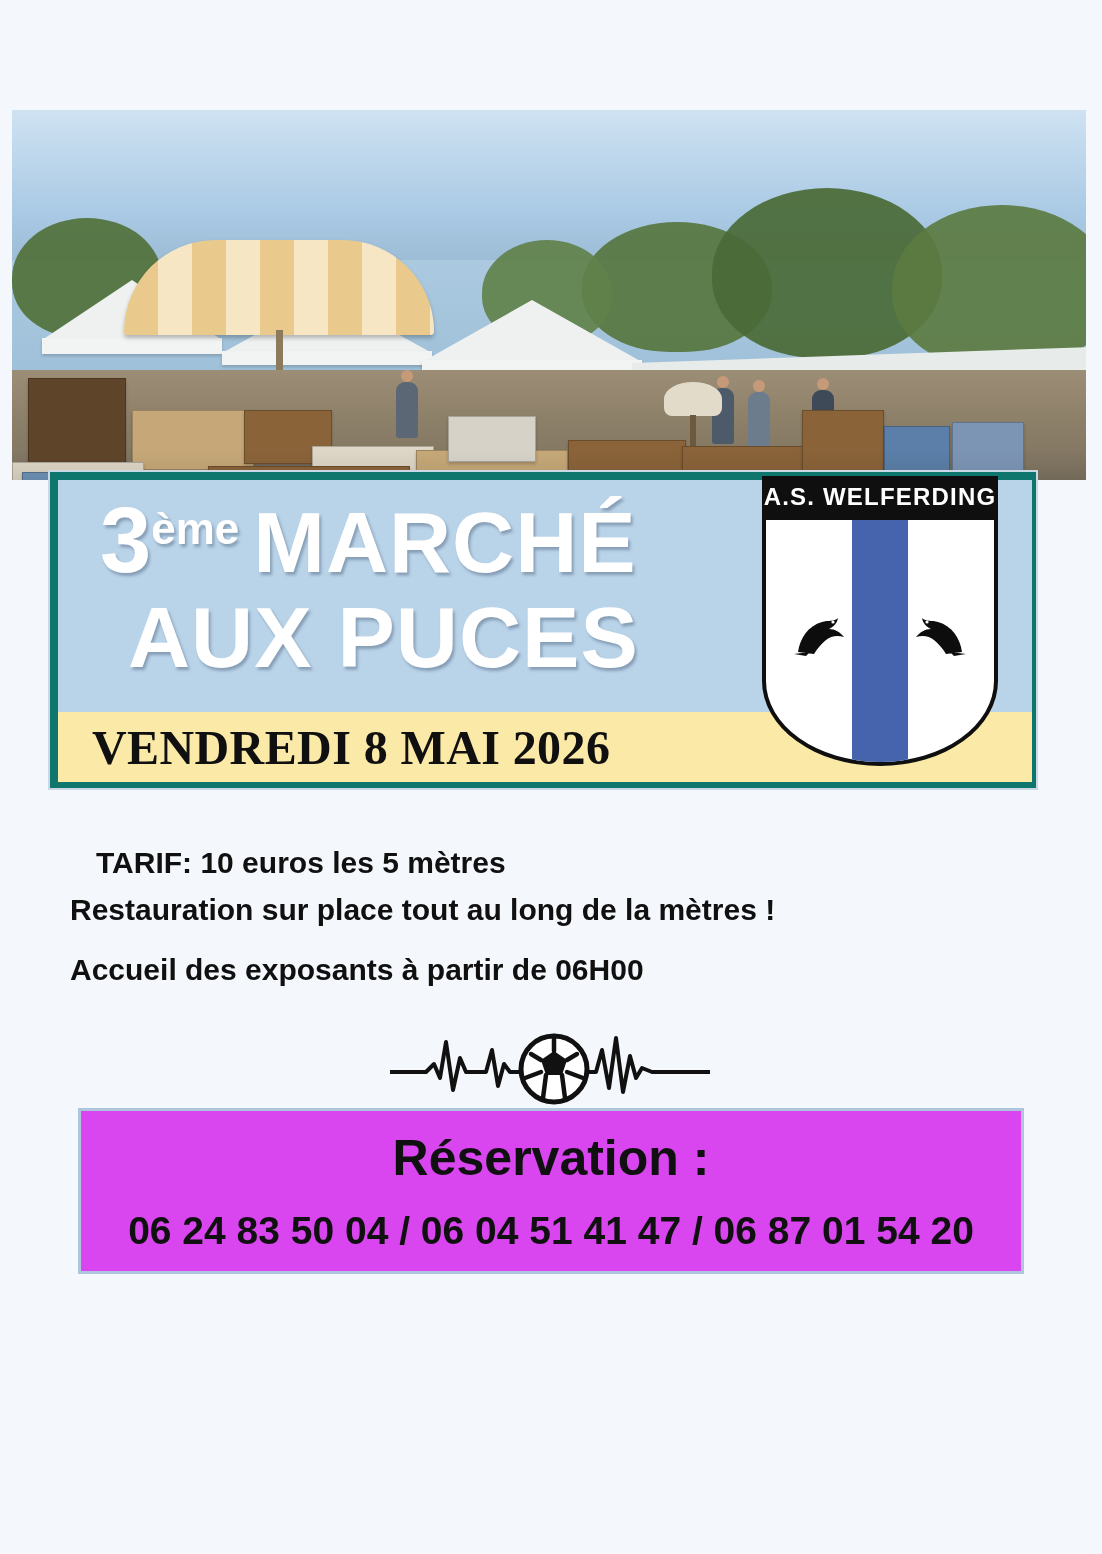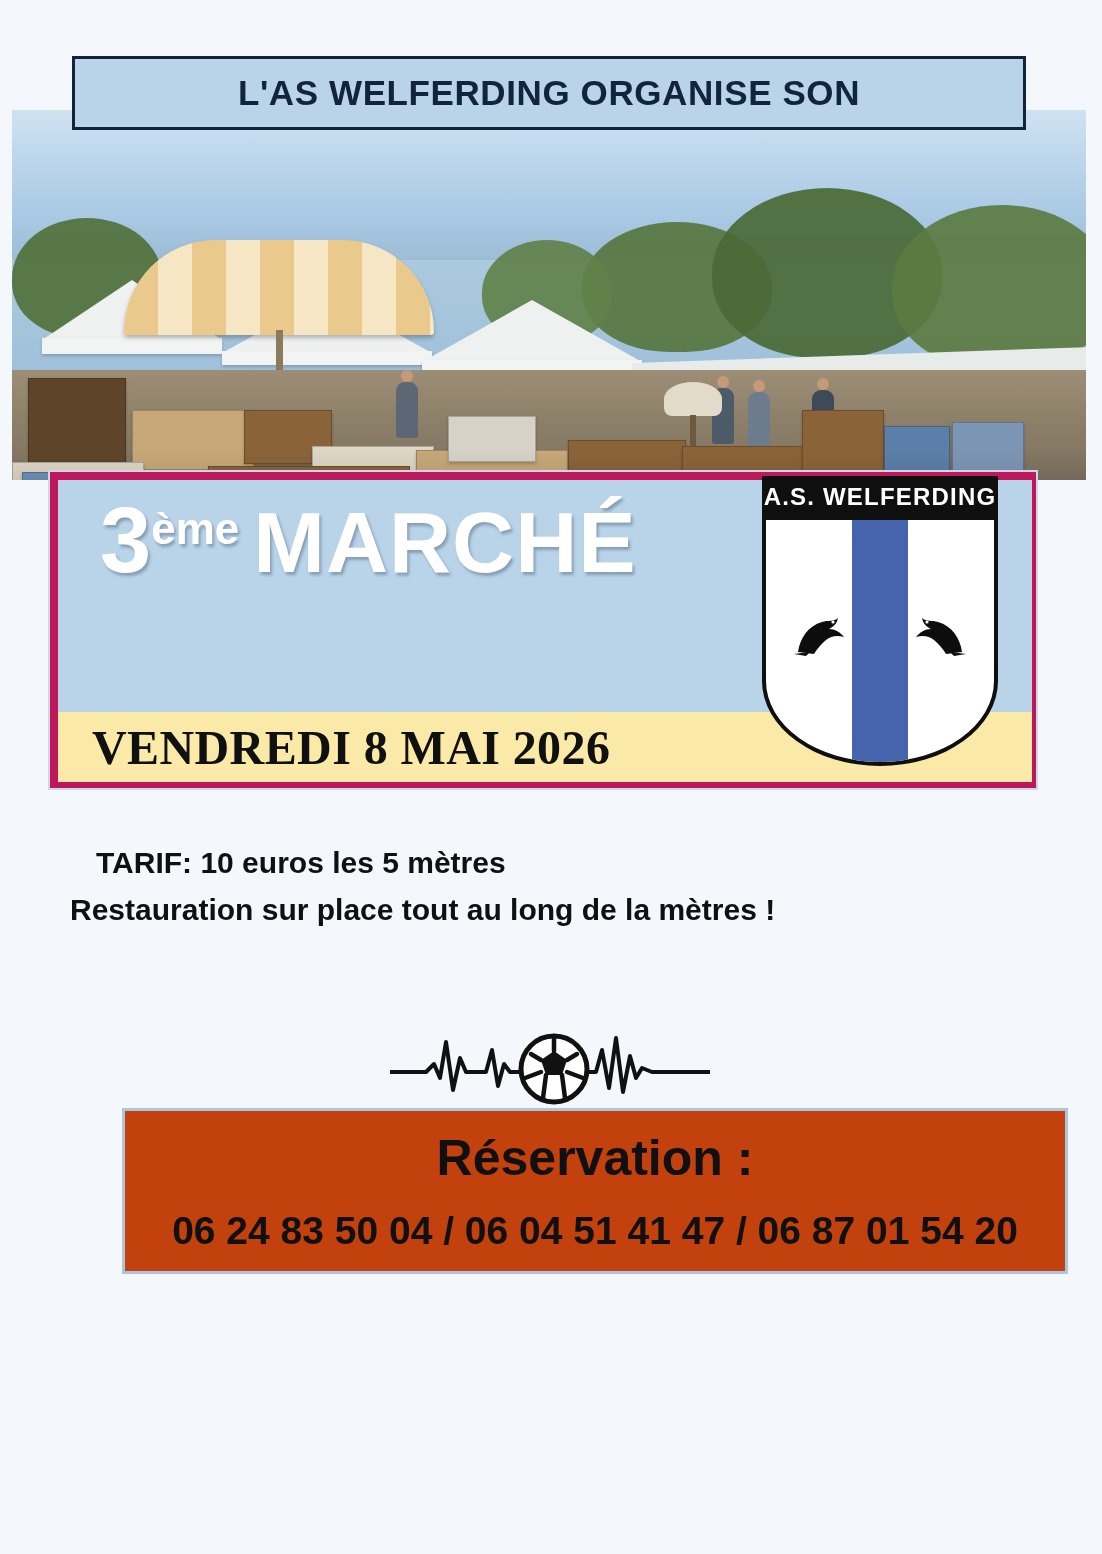--- a/index.html
+++ b/index.html
@@ -320,9 +320,6 @@
 
 <div class="poster">
 
-  <div class="header-band">
-    <span class="hdr-text">L'AS WELFERDING ORGANISE SON</span>
-  </div>
 
   <div class="photo">
     <div class="sky"></div>

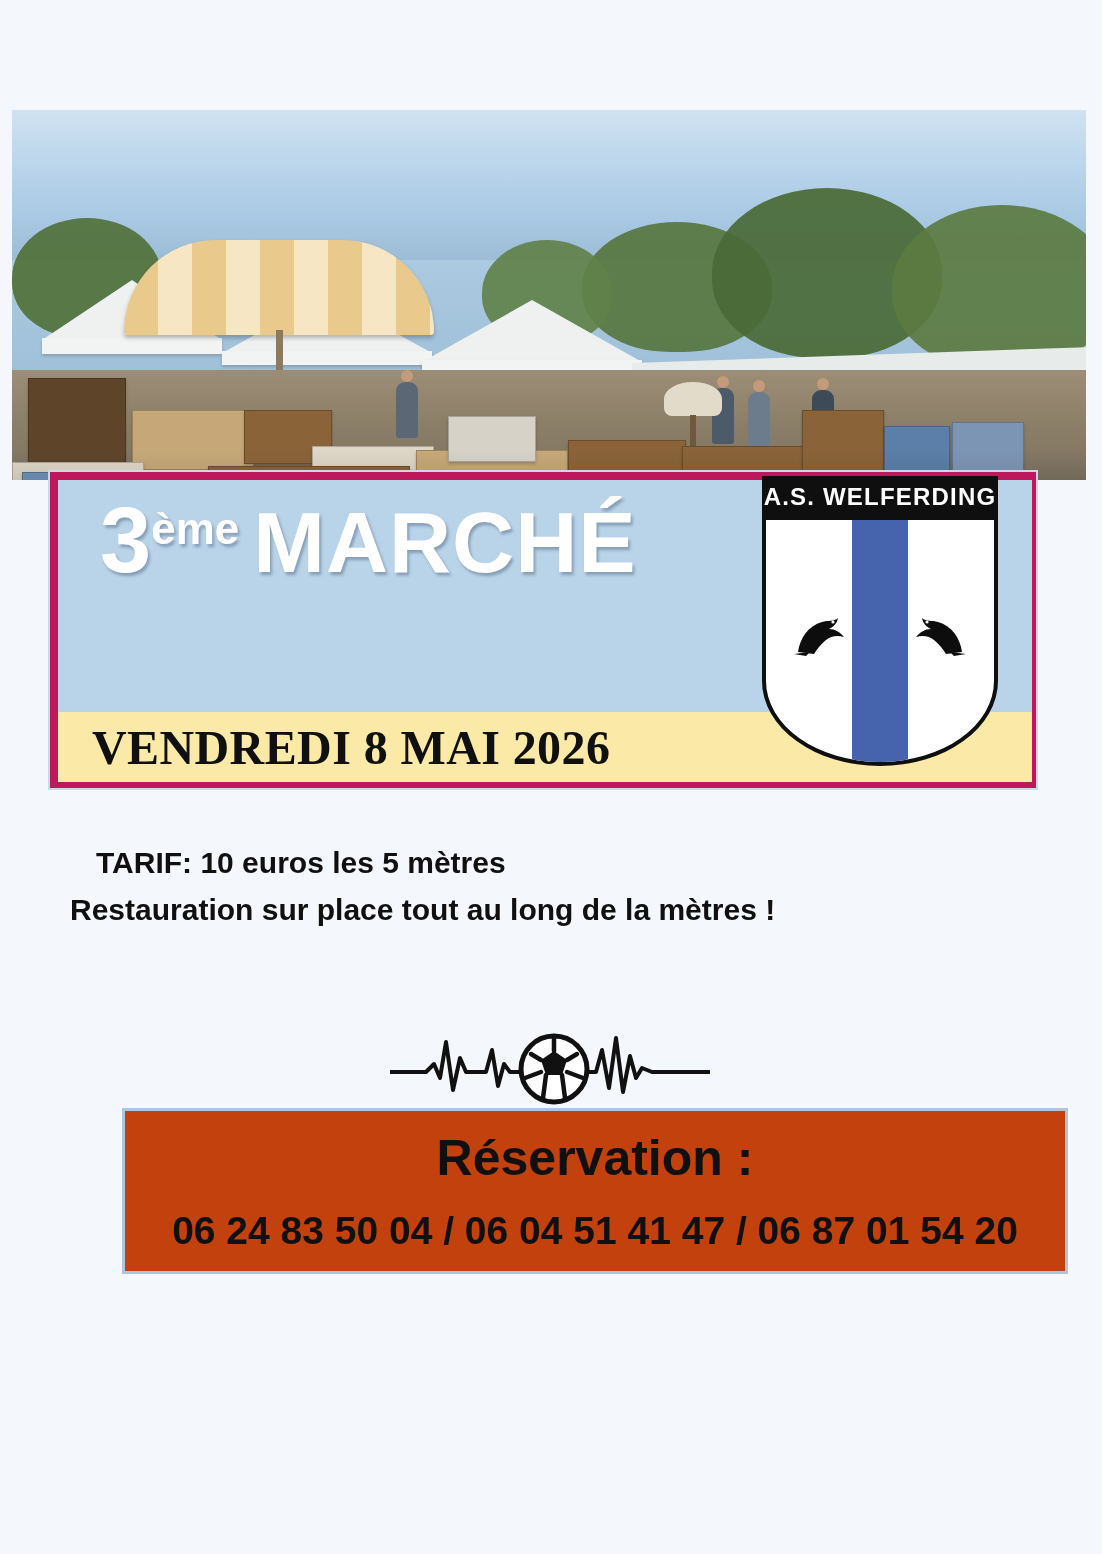--- a/index.html
+++ b/index.html
@@ -152,7 +152,7 @@
     top: 470px;
     width: 990px;
     height: 320px;
-    background: #be185d;
+    background: #0f766e;
     border: 2px solid #cbd9e6;
     box-sizing: border-box;
   }

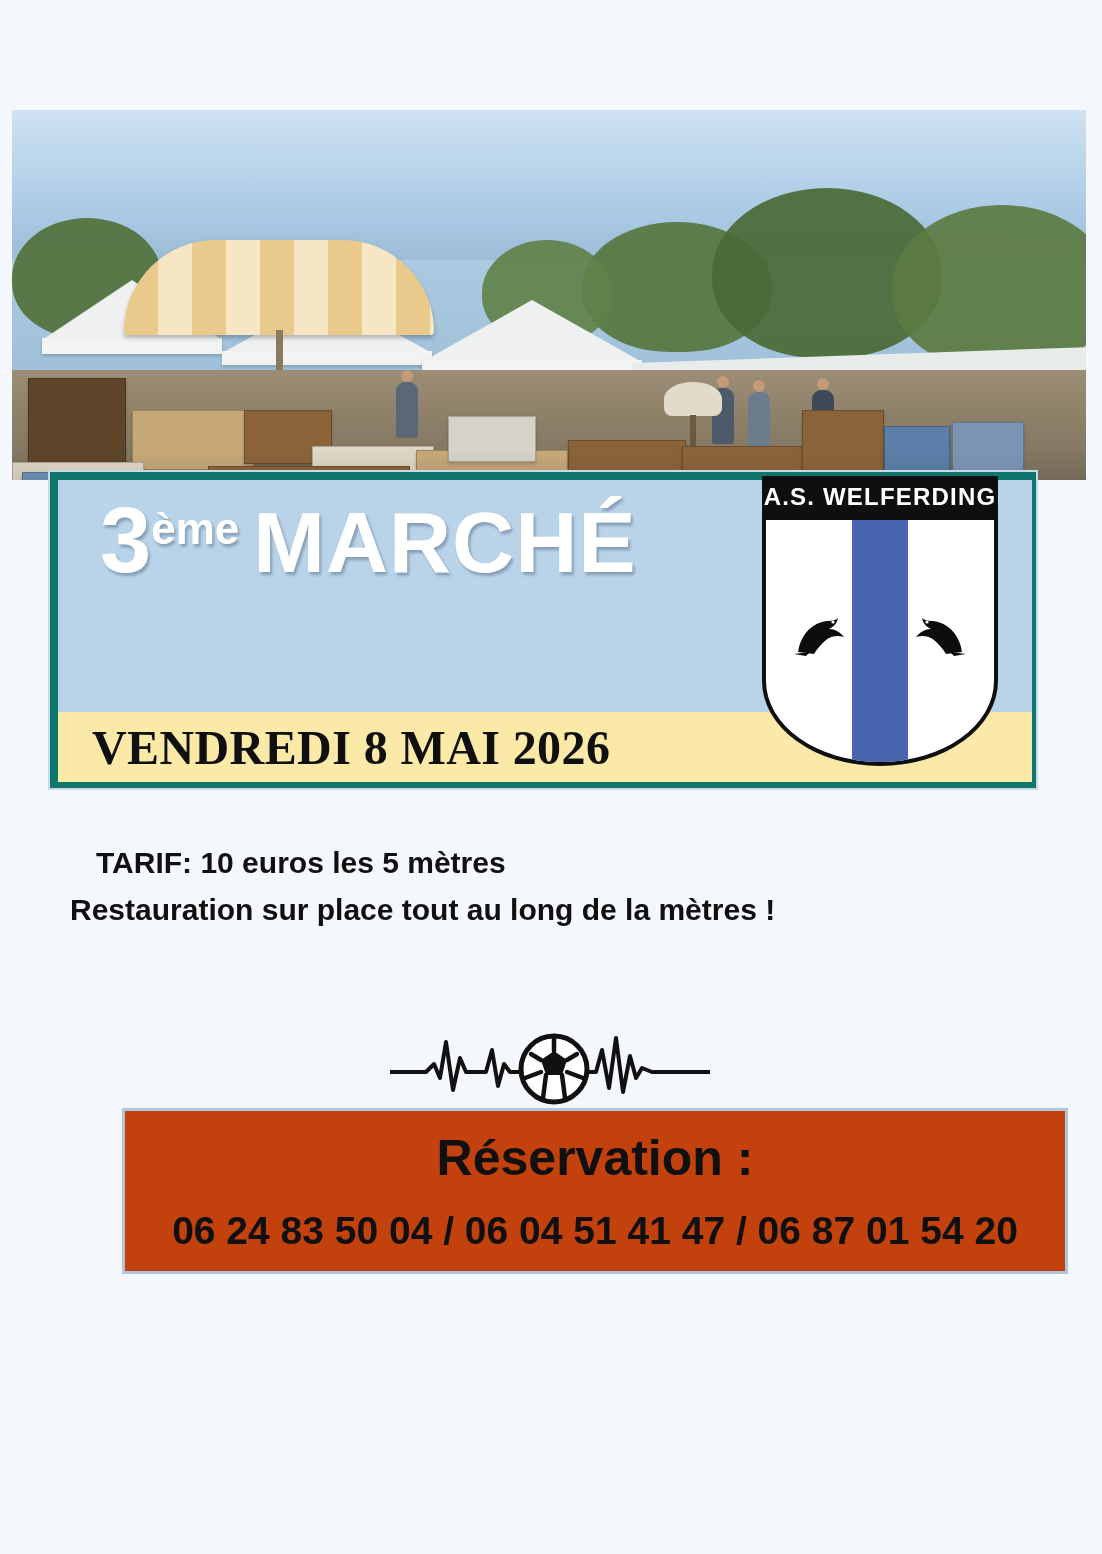--- a/index.html
+++ b/index.html
@@ -381,6 +381,7 @@
       <span class="big-3">3</span><span class="sup-eme">ème</span><span class="marche" style="margin-left:14px;">MARCHÉ</span>
     </div>
 
+    <div class="title-line2">AUX PUCES</div>
 
     <div class="date-line">VENDREDI 8 MAI 2026</div>
 

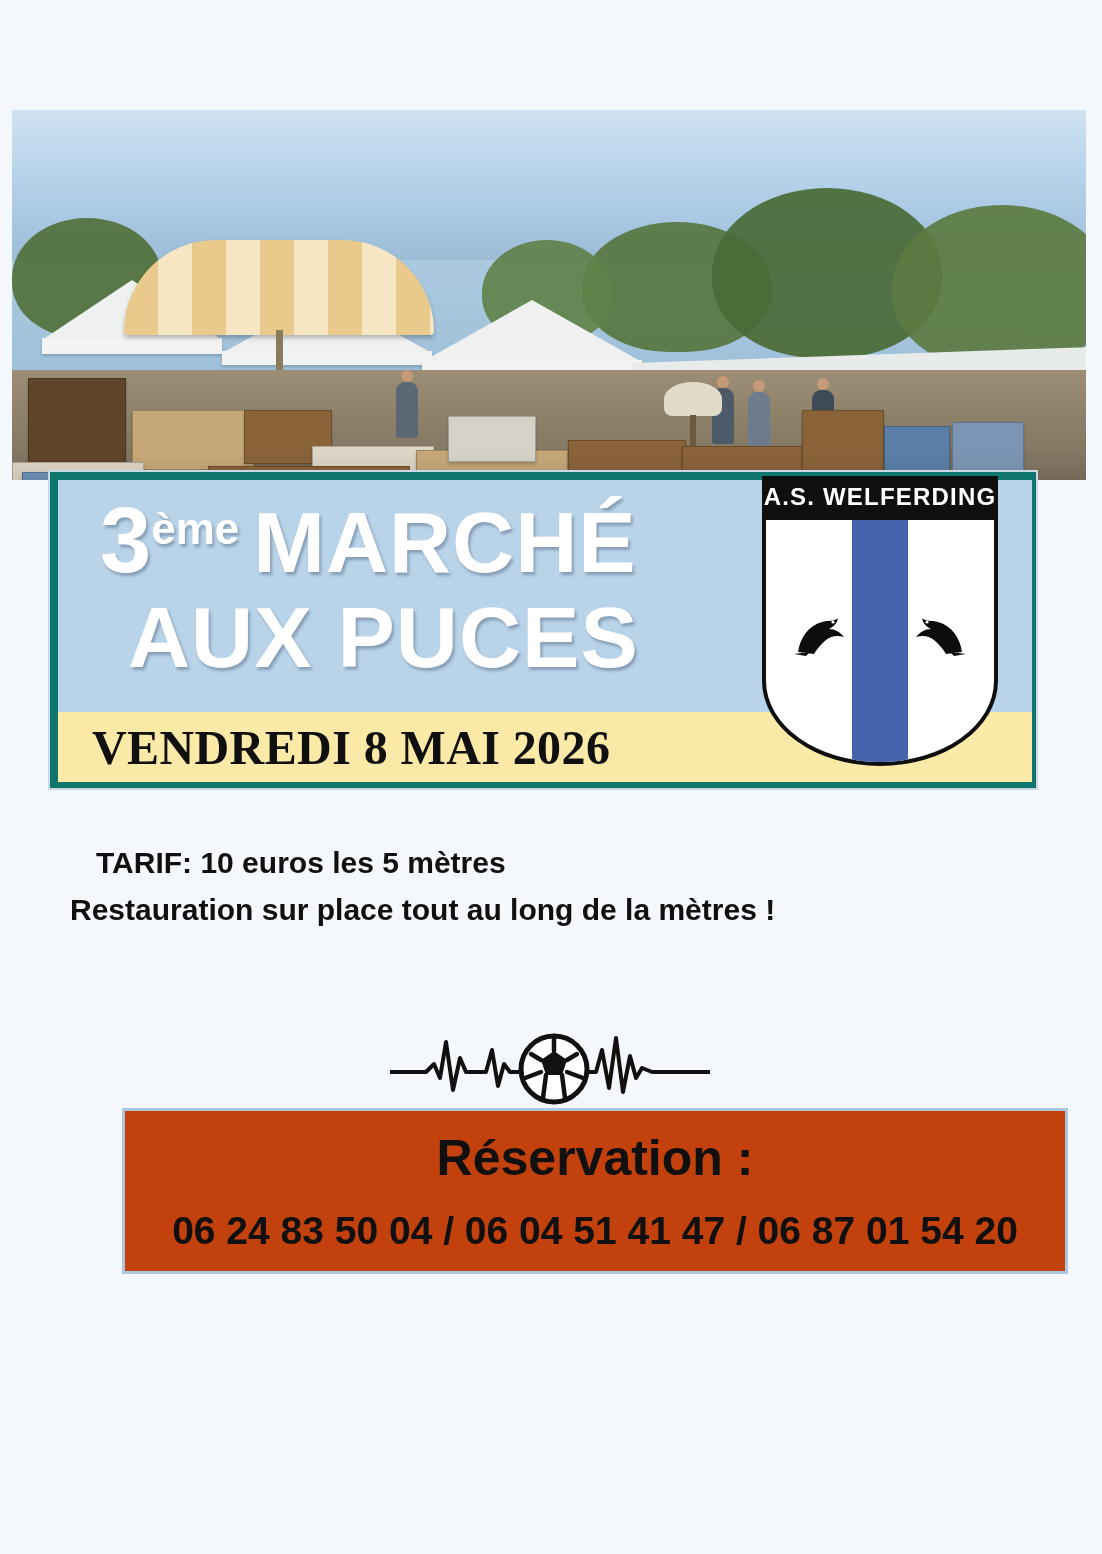--- a/index.html
+++ b/index.html
@@ -403,6 +403,7 @@
 
   <div class="info info-tarif">TARIF: 10 euros les 5 mètres</div>
   <div class="info info-resto">Restauration sur place tout au long de la mètres !</div>
+  <div class="info info-accueil">Accueil des exposants à partir de 06H00</div>
 
   <svg class="pulse" viewBox="0 0 320 90">
     <path d="M0 52 L36 52 L44 44 L50 58 L56 22 L63 70 L70 38 L76 52 L96 52 L102 30 L108 66 L114 44 L120 52 L132 52" fill="none" stroke="#111111" stroke-width="4" stroke-linejoin="round" stroke-linecap="round"></path>

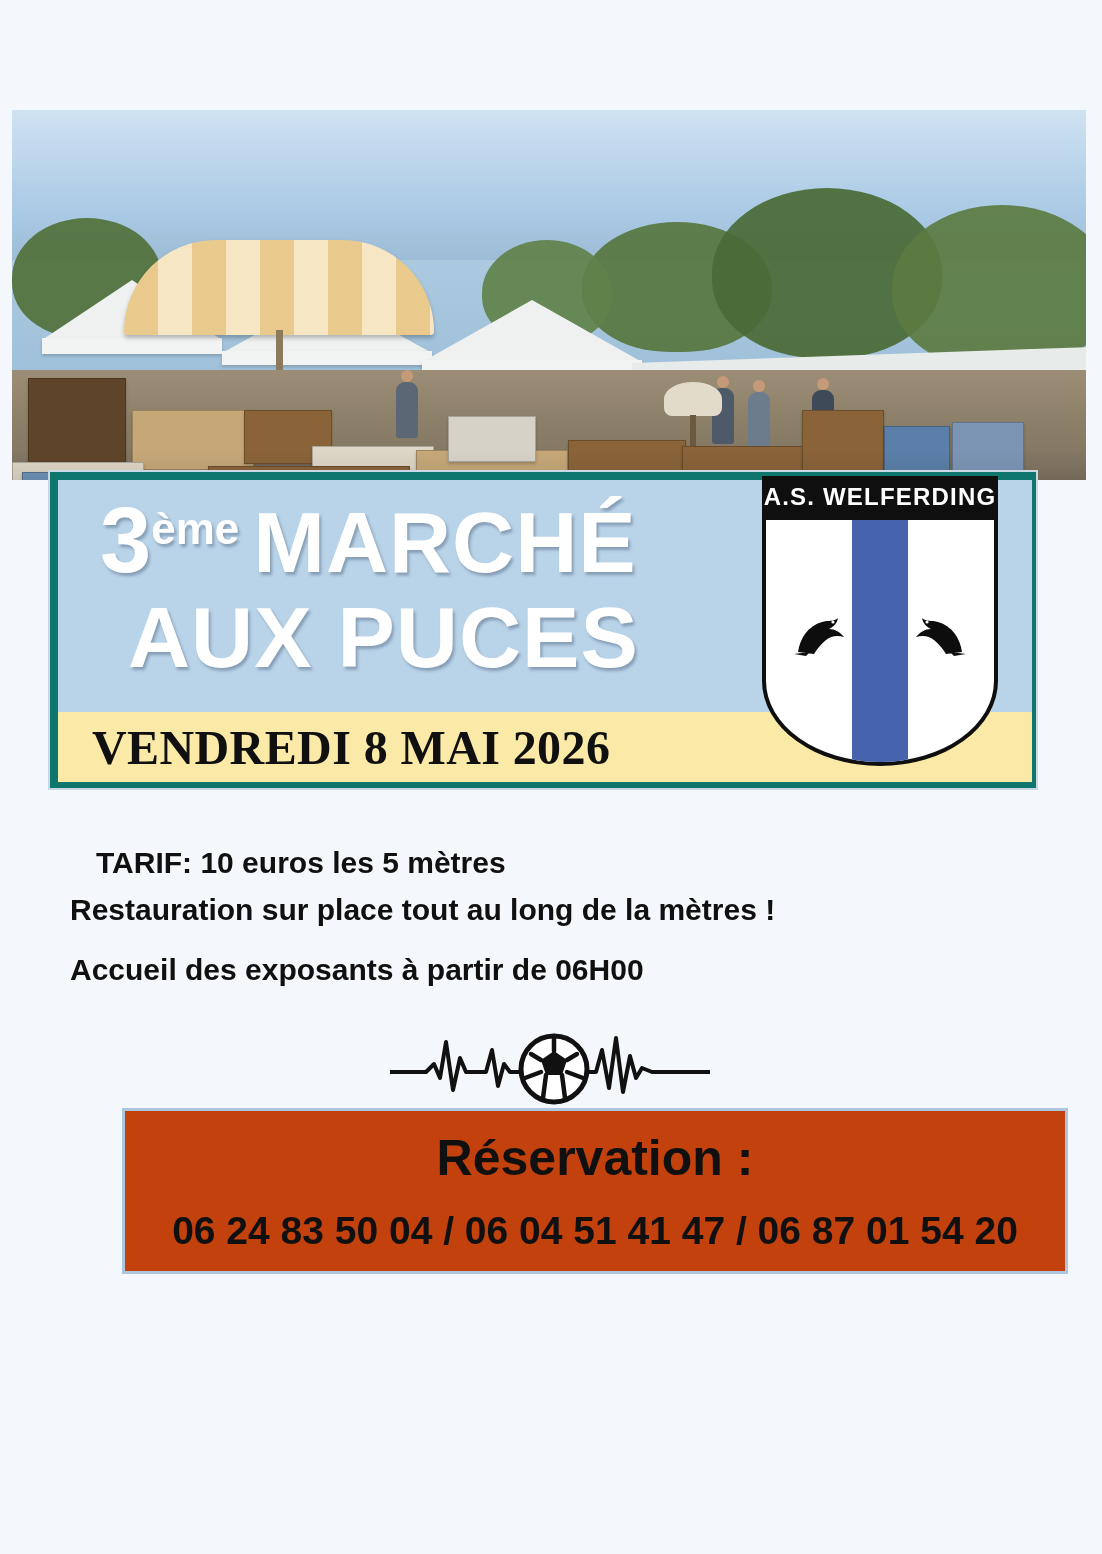--- a/index.html
+++ b/index.html
@@ -290,10 +290,9 @@
     top: 1108px;
     width: 946px;
     height: 166px;
-    background: #c2410c;
+    background: #d946ef;
     border: 3px solid #aec6dd;
     box-sizing: border-box;
-    margin-left: 44px;
   }
   .resa-title {
     position: absolute;

